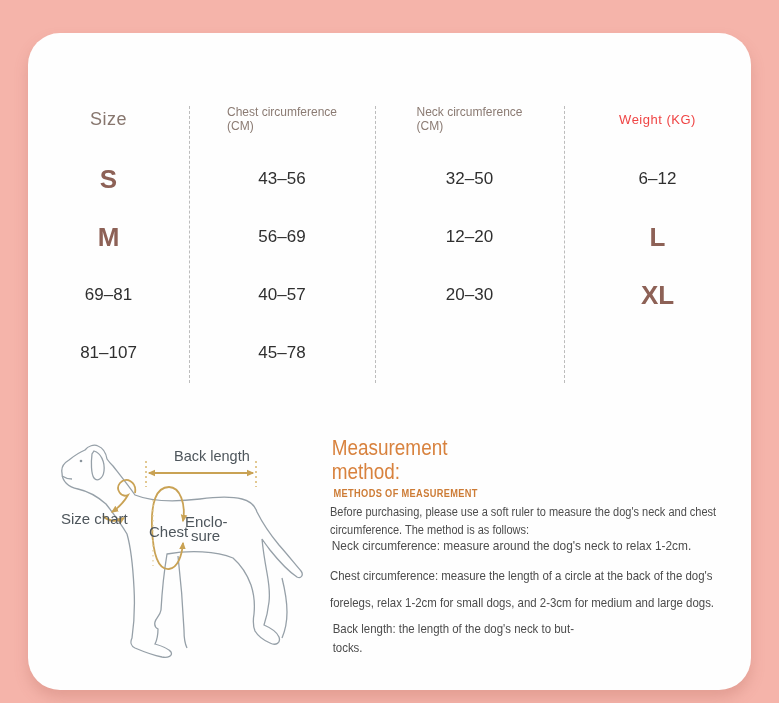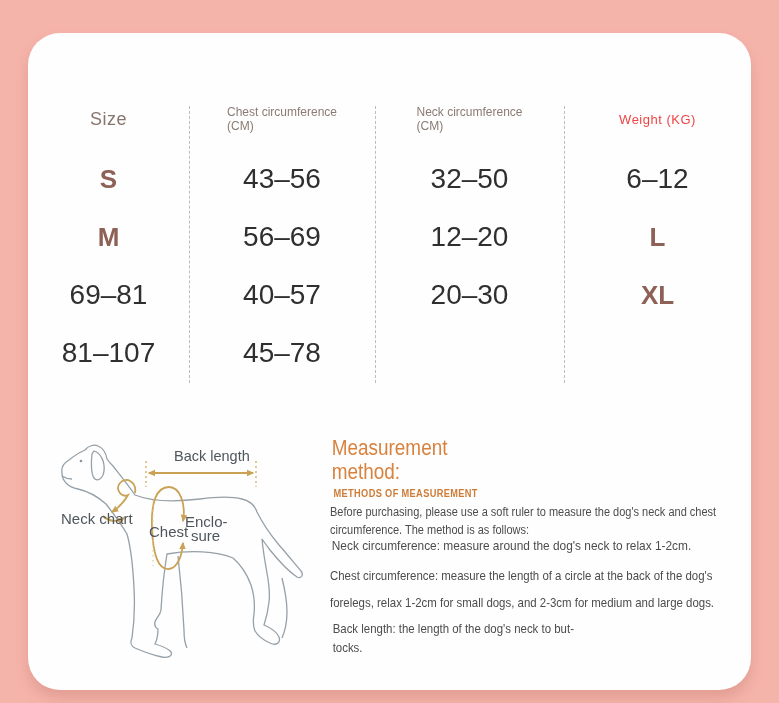--- a/index.html
+++ b/index.html
@@ -26,7 +26,7 @@
   .h-two span{display:block;}
   .h-weight{font-size:13px;color:#ef4444;letter-spacing:.5px;}
   .sz{font-size:26px;font-weight:700;color:#8d6156;}
-  .val{font-size:28px;color:#2f2f2f;}
+  .val{font-size:17px;color:#2f2f2f;}
   .divider{
     position:absolute;top:73px;height:277px;width:0;
     border-left:1px dashed #bcbcbc;

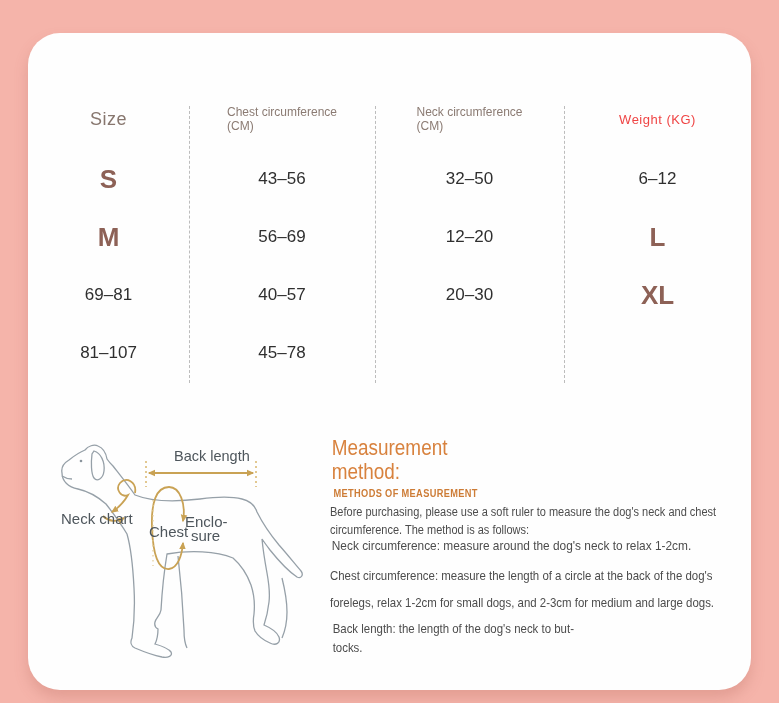--- a/index.html
+++ b/index.html
@@ -173,7 +173,7 @@
       </svg>
 
       <span class="dlabel lbl-back">Back length</span>
-      <span class="dlabel lbl-neck">Neck chart</span>
+      <span class="dlabel lbl-neck">Size chart</span>
       <span class="dlabel lbl-chest">Chest</span>
       <span class="dlabel lbl-encl">
         <span>Enclo-</span>

